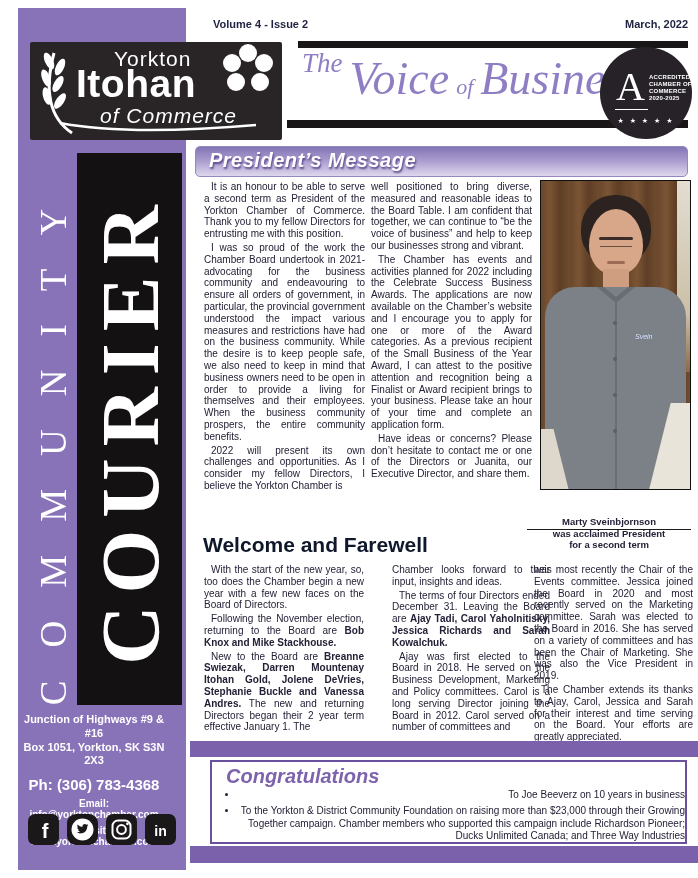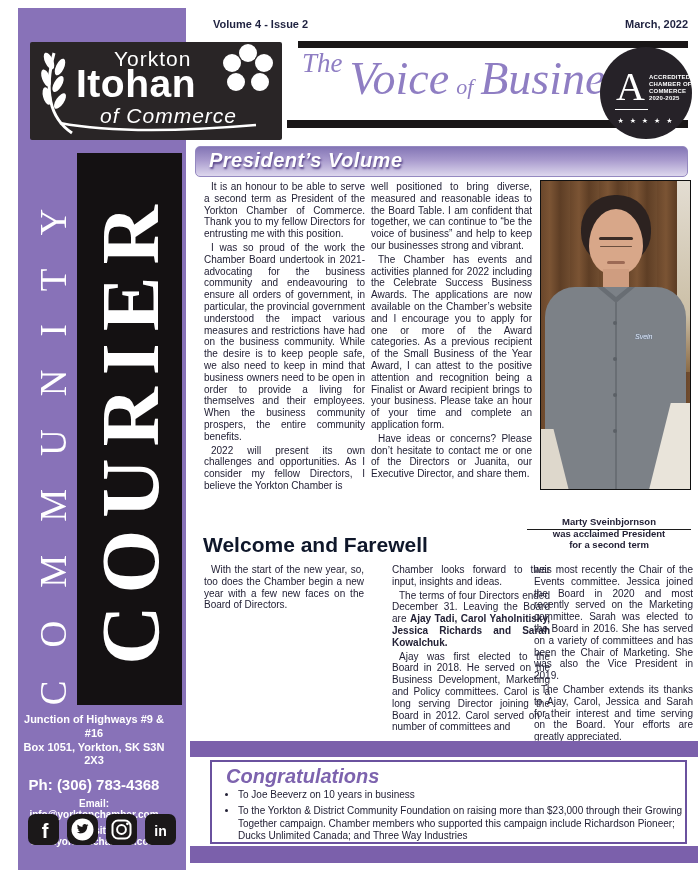--- a/index.html
+++ b/index.html
@@ -218,7 +218,7 @@
   </div>
 
   <div class="pm-header">
-    <span>President’s Volume</span>
+    <span>President’s Message</span>
   </div>
 
   <div class="col pm-col1">

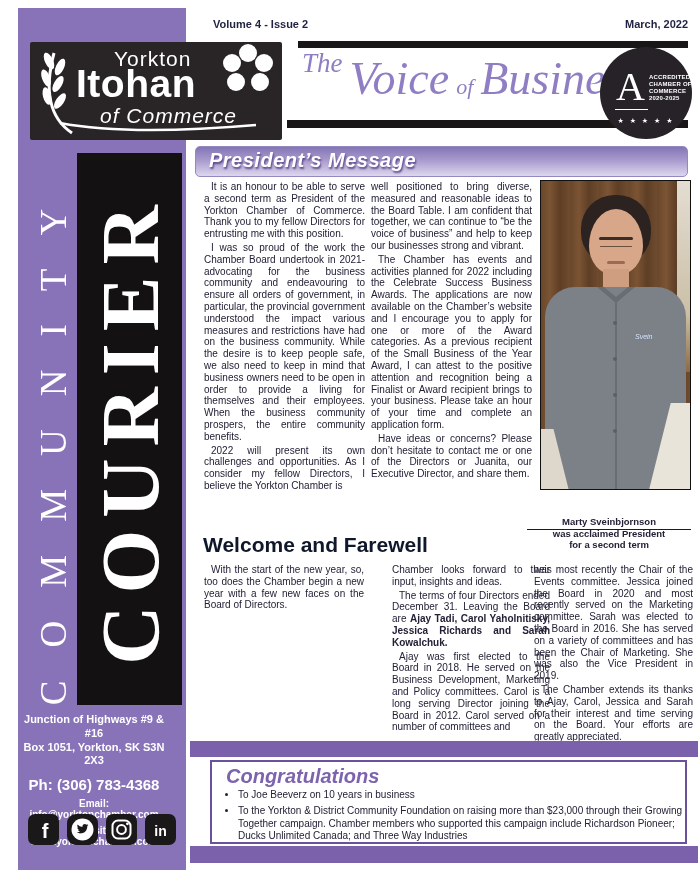--- a/index.html
+++ b/index.html
@@ -261,6 +261,7 @@
 
   <div class="col wf-col1">
     <p>With the start of the new year, so, too does the Chamber begin a new year with a few new faces on the Board of Directors.</p>
+    <p><span>Following the November election, returning to the Board are </span><b>Bob Knox and Mike Stackhouse.</b></p>
   </div>
   <div class="col wf-col2">
     <p class="noindent">Chamber looks forward to their input, insights and ideas.</p>

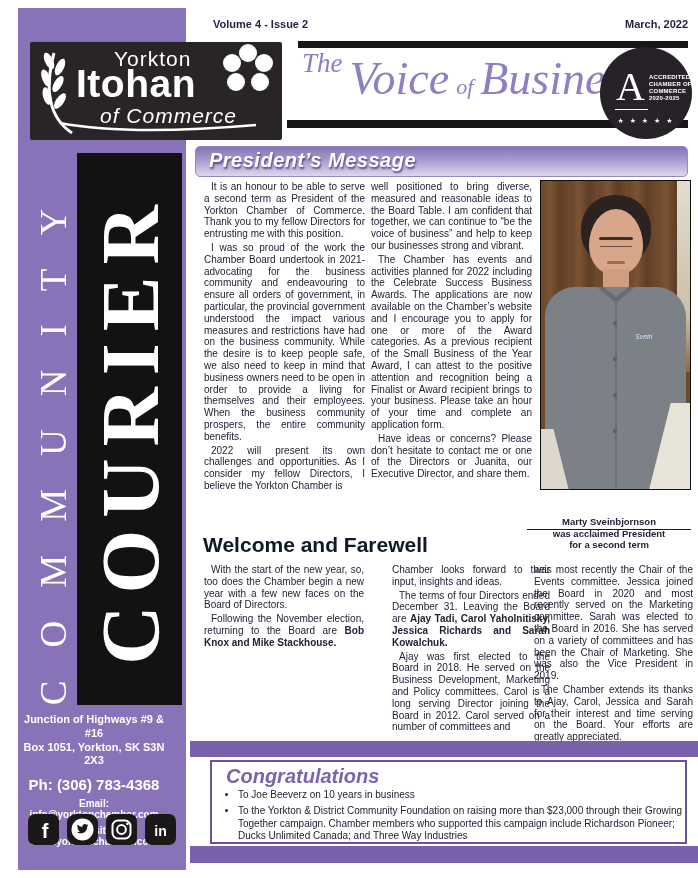--- a/index.html
+++ b/index.html
@@ -262,6 +262,7 @@
   <div class="col wf-col1">
     <p>With the start of the new year, so, too does the Chamber begin a new year with a few new faces on the Board of Directors.</p>
     <p><span>Following the November election, returning to the Board are </span><b>Bob Knox and Mike Stackhouse.</b></p>
+    <p><span>New to the Board are </span><b>Breanne Swiezak, Darren Mountenay Itohan Gold, Jolene DeVries, Stephanie Buckle and Vanessa Andres.</b><span>  The new and returning Directors began their 2 year term effective January 1.  The</span></p>
   </div>
   <div class="col wf-col2">
     <p class="noindent">Chamber looks forward to their input, insights and ideas.</p>

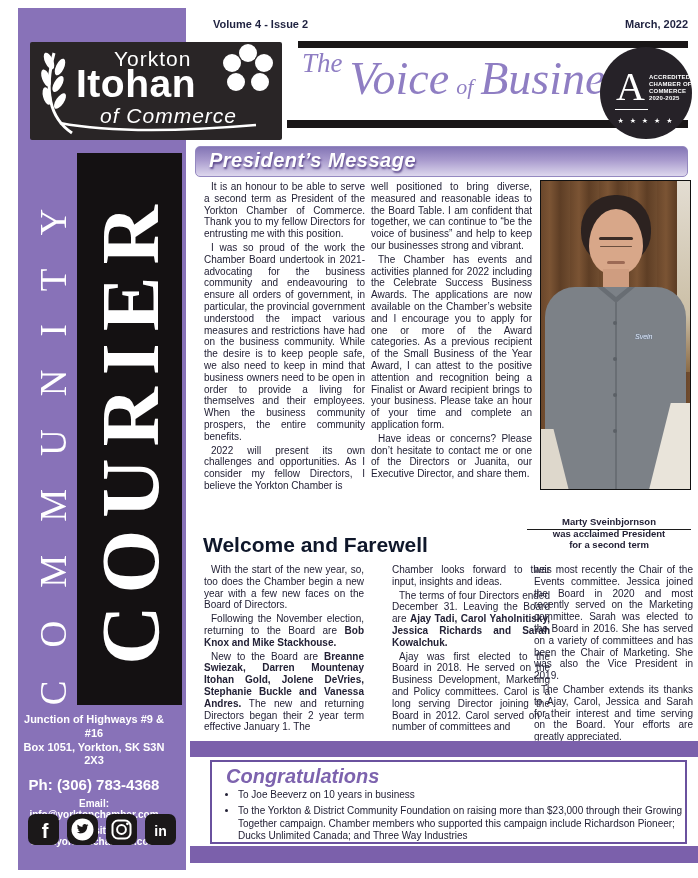--- a/index.html
+++ b/index.html
@@ -107,7 +107,7 @@
   .congrats{position:absolute;left:210px;top:760px;width:477px;height:84px;border:2px solid #6a519e;
             background:#ffffff;box-sizing:border-box;}
   .congrats h2{margin:3px 0 1px 14px;font-size:20px;font-weight:bold;font-style:italic;color:#7d63ae;}
-  .congrats ul{margin:1px 0 8px 26px;padding:0;}
+  .congrats ul{margin:1px 0 8px 26px;padding:0;text-align:right;}
   .congrats li{font-size:10px;line-height:1.28;margin-bottom:3px;color:#232136;}
   .footer-bar{position:absolute;left:190px;top:846px;width:508px;height:17px;background:#7b60ab;}
 </style>

